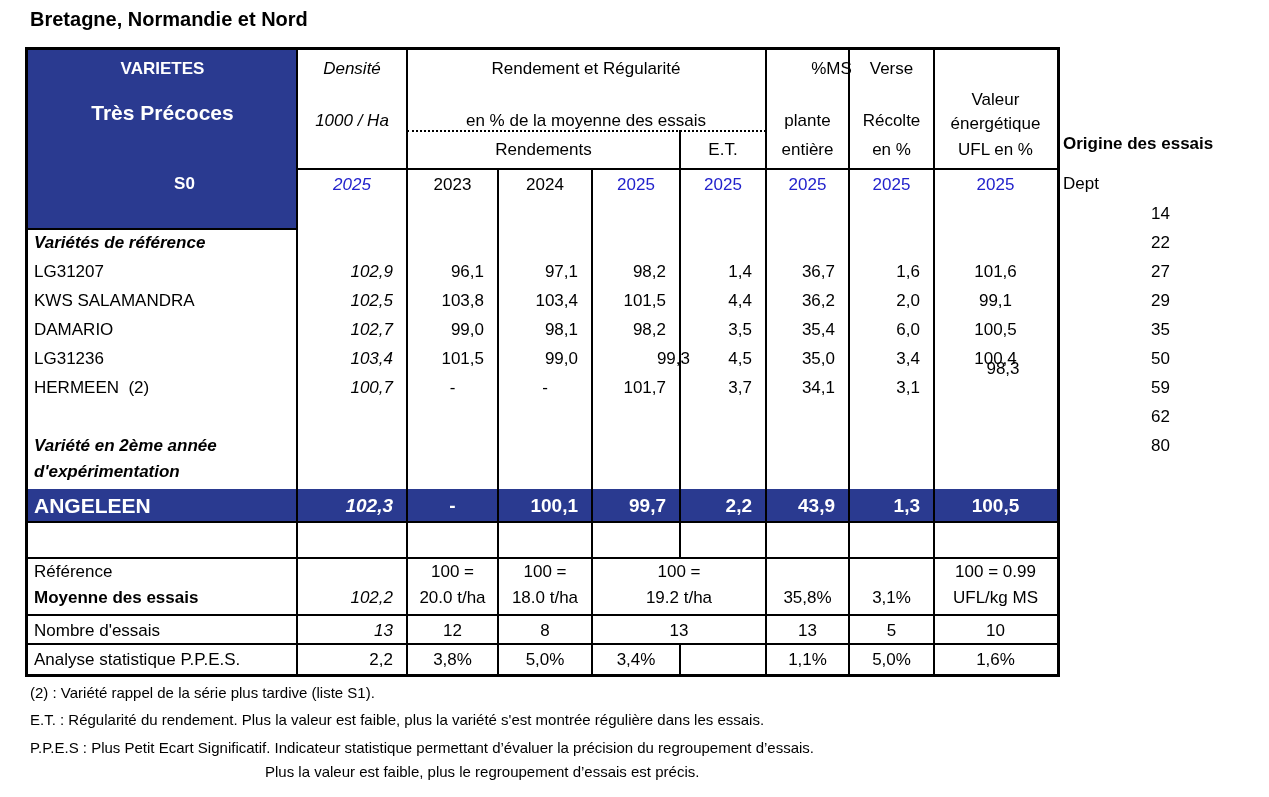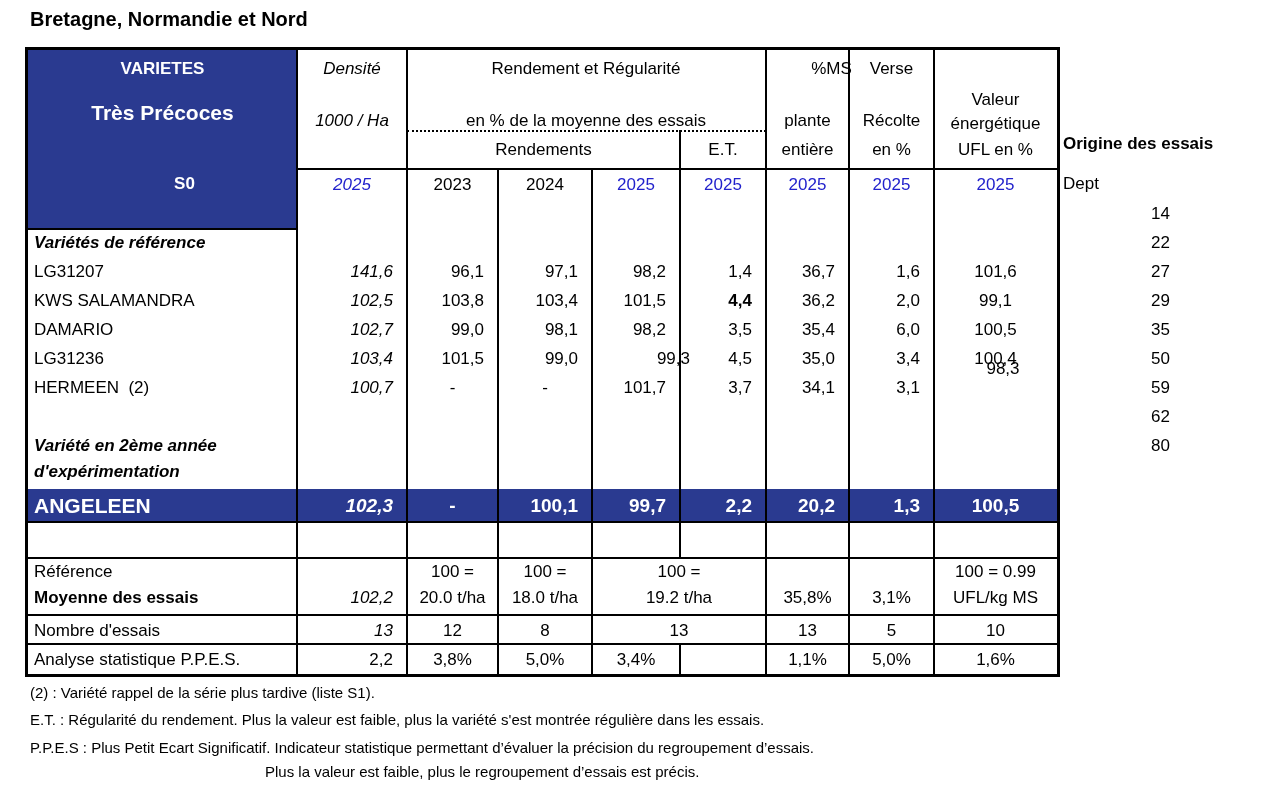--- a/index.html
+++ b/index.html
@@ -89,7 +89,7 @@
     <div class="cell bd it" style="left:6px;top:178px;width:260px;">Variétés de référence</div>
 
     <div class="cell" style="left:6px;top:207px;width:260px;">LG31207</div>
-    <div class="cell rt it" style="left:269px;top:207px;width:110px;">141,6</div>
+    <div class="cell rt it" style="left:269px;top:207px;width:110px;">102,9</div>
     <div class="cell rt" style="left:379px;top:207px;width:91px;">96,1</div>
     <div class="cell rt" style="left:470px;top:207px;width:94px;">97,1</div>
     <div class="cell rt" style="left:564px;top:207px;width:88px;">98,2</div>

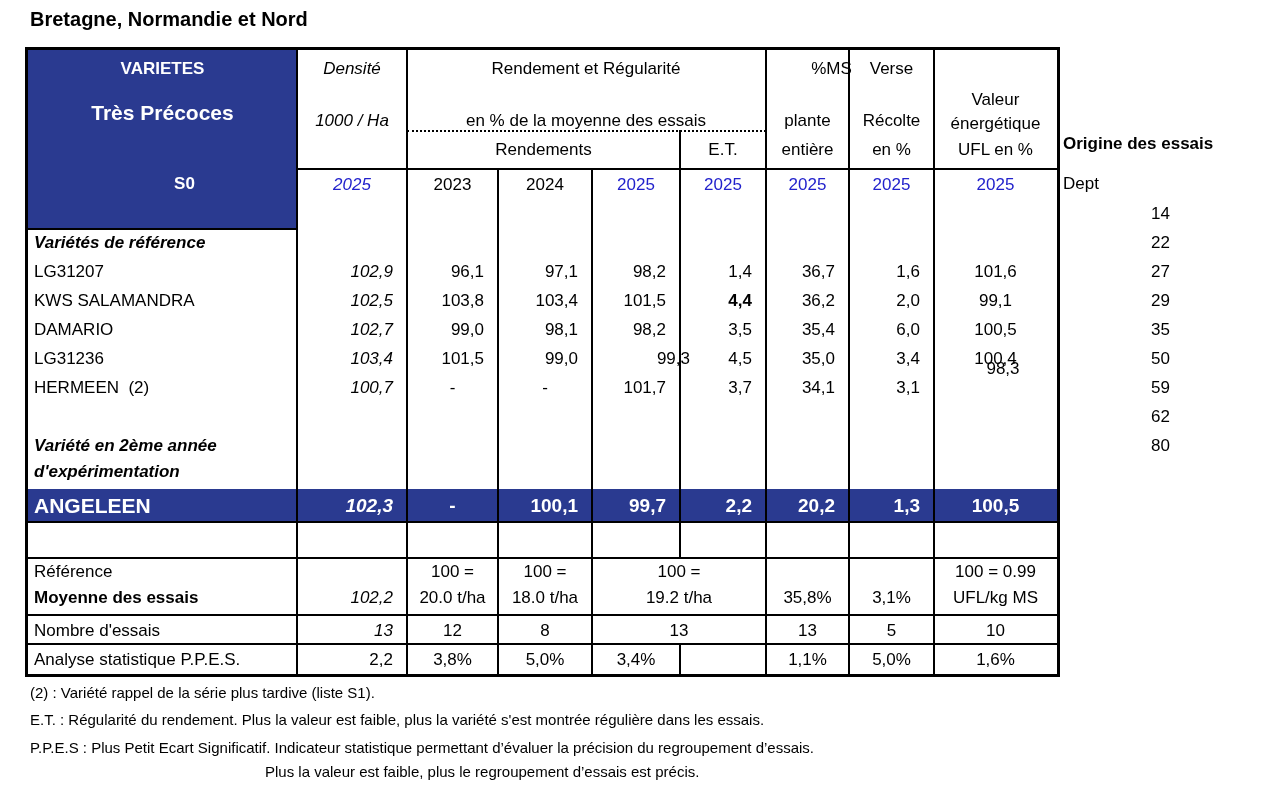--- a/index.html
+++ b/index.html
@@ -103,7 +103,7 @@
     <div class="cell rt" style="left:379px;top:236px;width:91px;">103,8</div>
     <div class="cell rt" style="left:470px;top:236px;width:94px;">103,4</div>
     <div class="cell rt" style="left:564px;top:236px;width:88px;">101,5</div>
-    <div class="cell rt" style="left:652px;top:236px;width:86px;font-weight:bold;">4,4</div>
+    <div class="cell rt" style="left:652px;top:236px;width:86px;">4,4</div>
     <div class="cell rt" style="left:738px;top:236px;width:83px;">36,2</div>
     <div class="cell rt" style="left:821px;top:236px;width:85px;">2,0</div>
     <div class="cell ct" style="left:906px;top:236px;width:123px;">99,1</div>

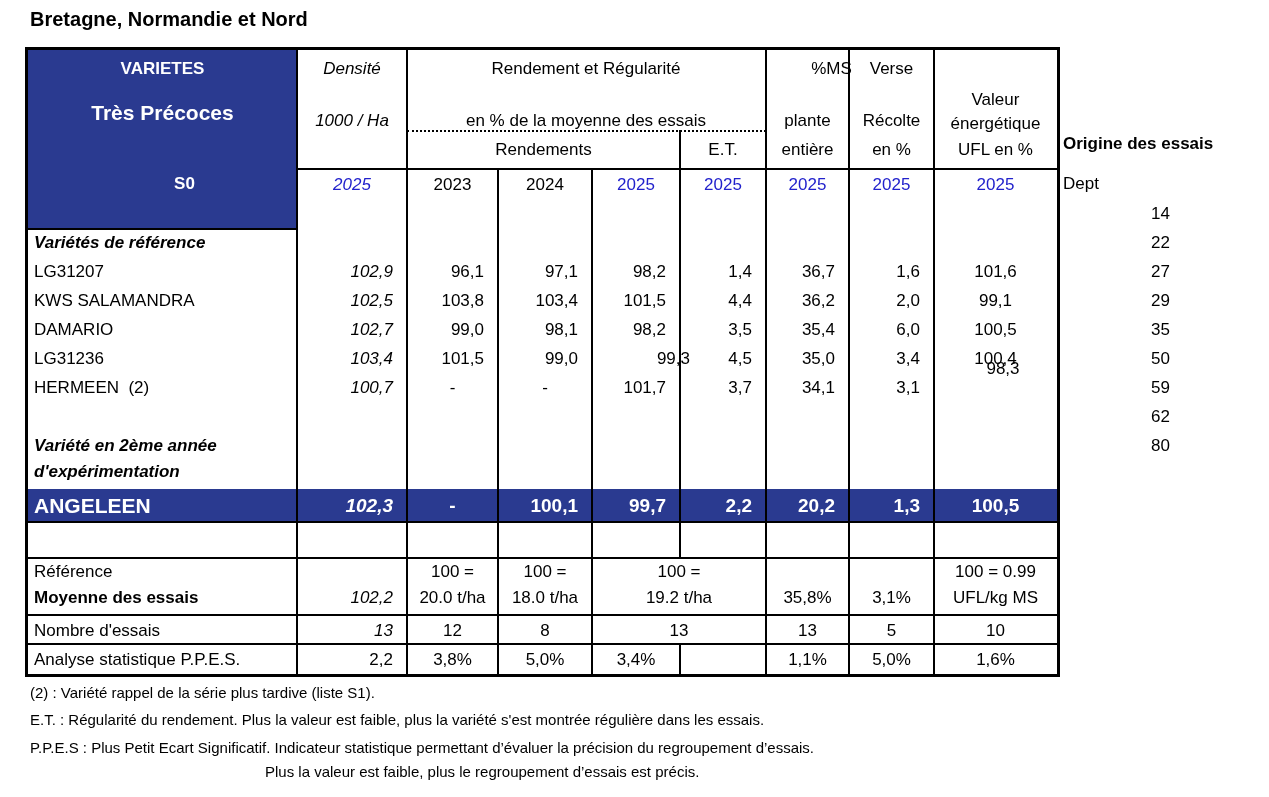--- a/index.html
+++ b/index.html
@@ -147,7 +147,7 @@
     <div class="cell hl rt bd wh" style="left:470px;top:439px;width:94px;font-size:19px;">100,1</div>
     <div class="cell hl rt bd wh" style="left:564px;top:439px;width:88px;font-size:19px;">99,7</div>
     <div class="cell hl rt bd wh" style="left:652px;top:439px;width:86px;font-size:19px;">2,2</div>
-    <div class="cell hl rt bd wh" style="left:738px;top:439px;width:83px;font-size:19px;">20,2</div>
+    <div class="cell hl rt bd wh" style="left:738px;top:439px;width:83px;font-size:19px;">43,9</div>
     <div class="cell hl rt bd wh" style="left:821px;top:439px;width:85px;font-size:19px;">1,3</div>
     <div class="cell hl ct bd wh" style="left:906px;top:439px;width:123px;font-size:19px;">100,5</div>
 

